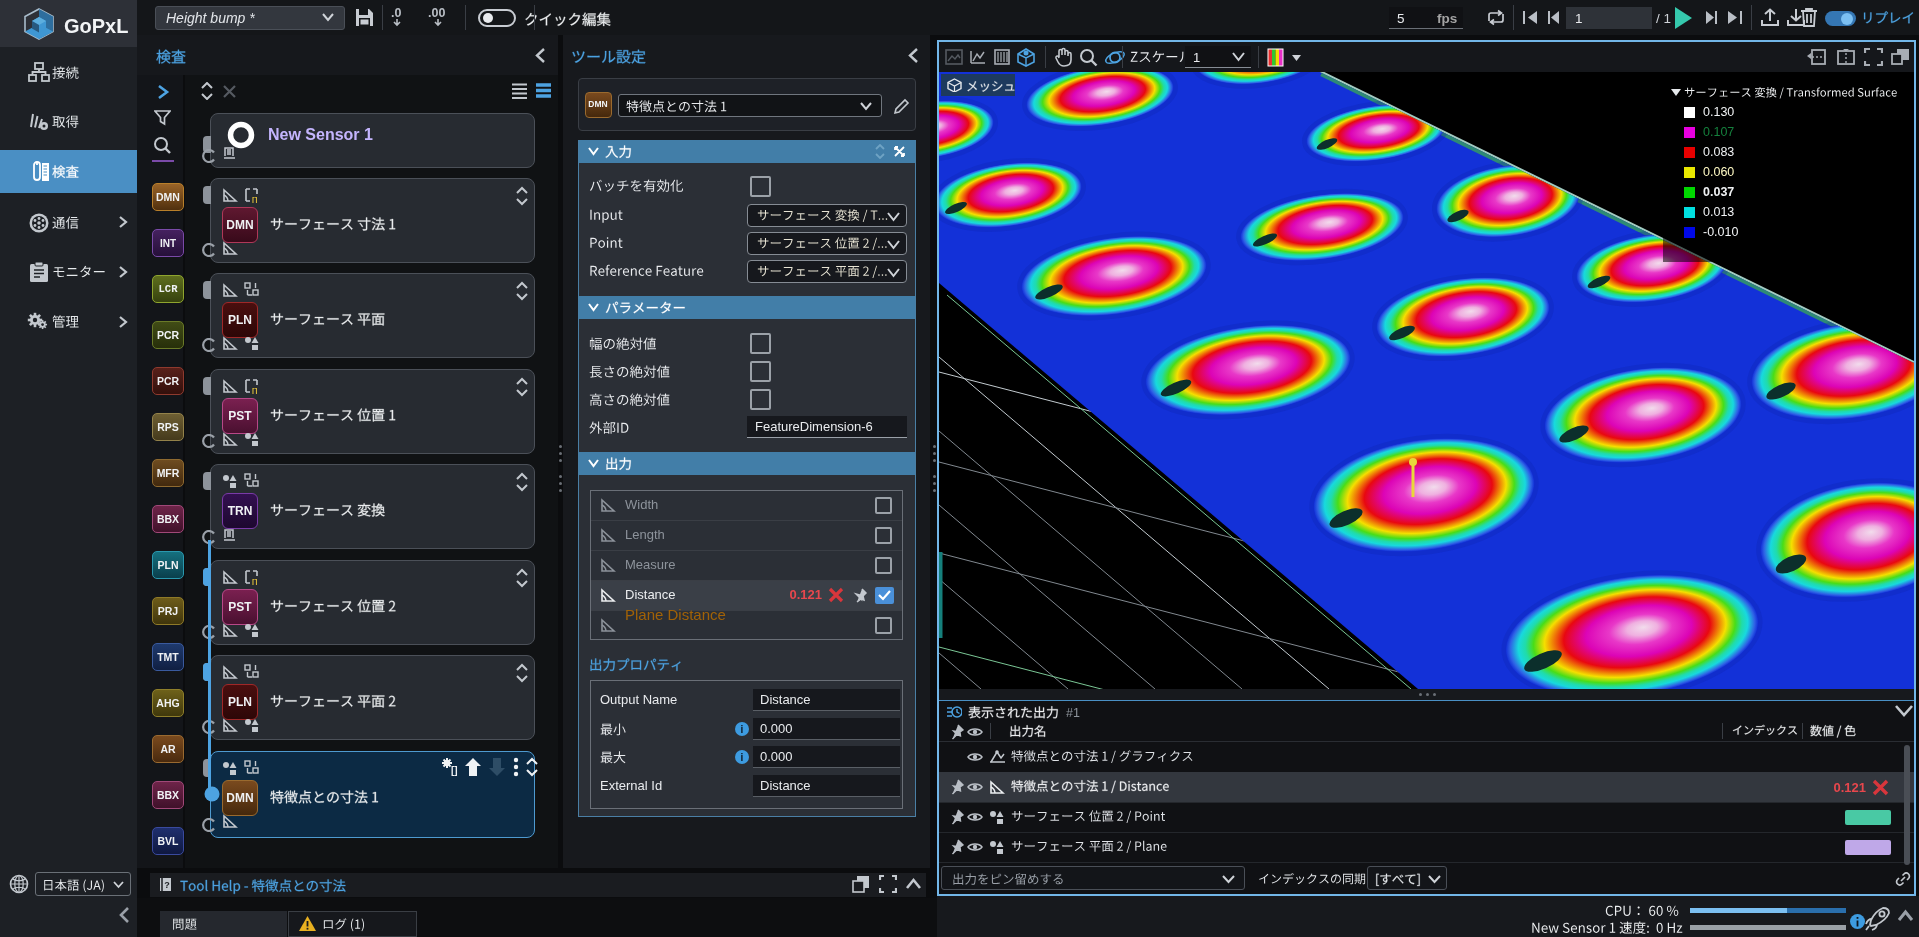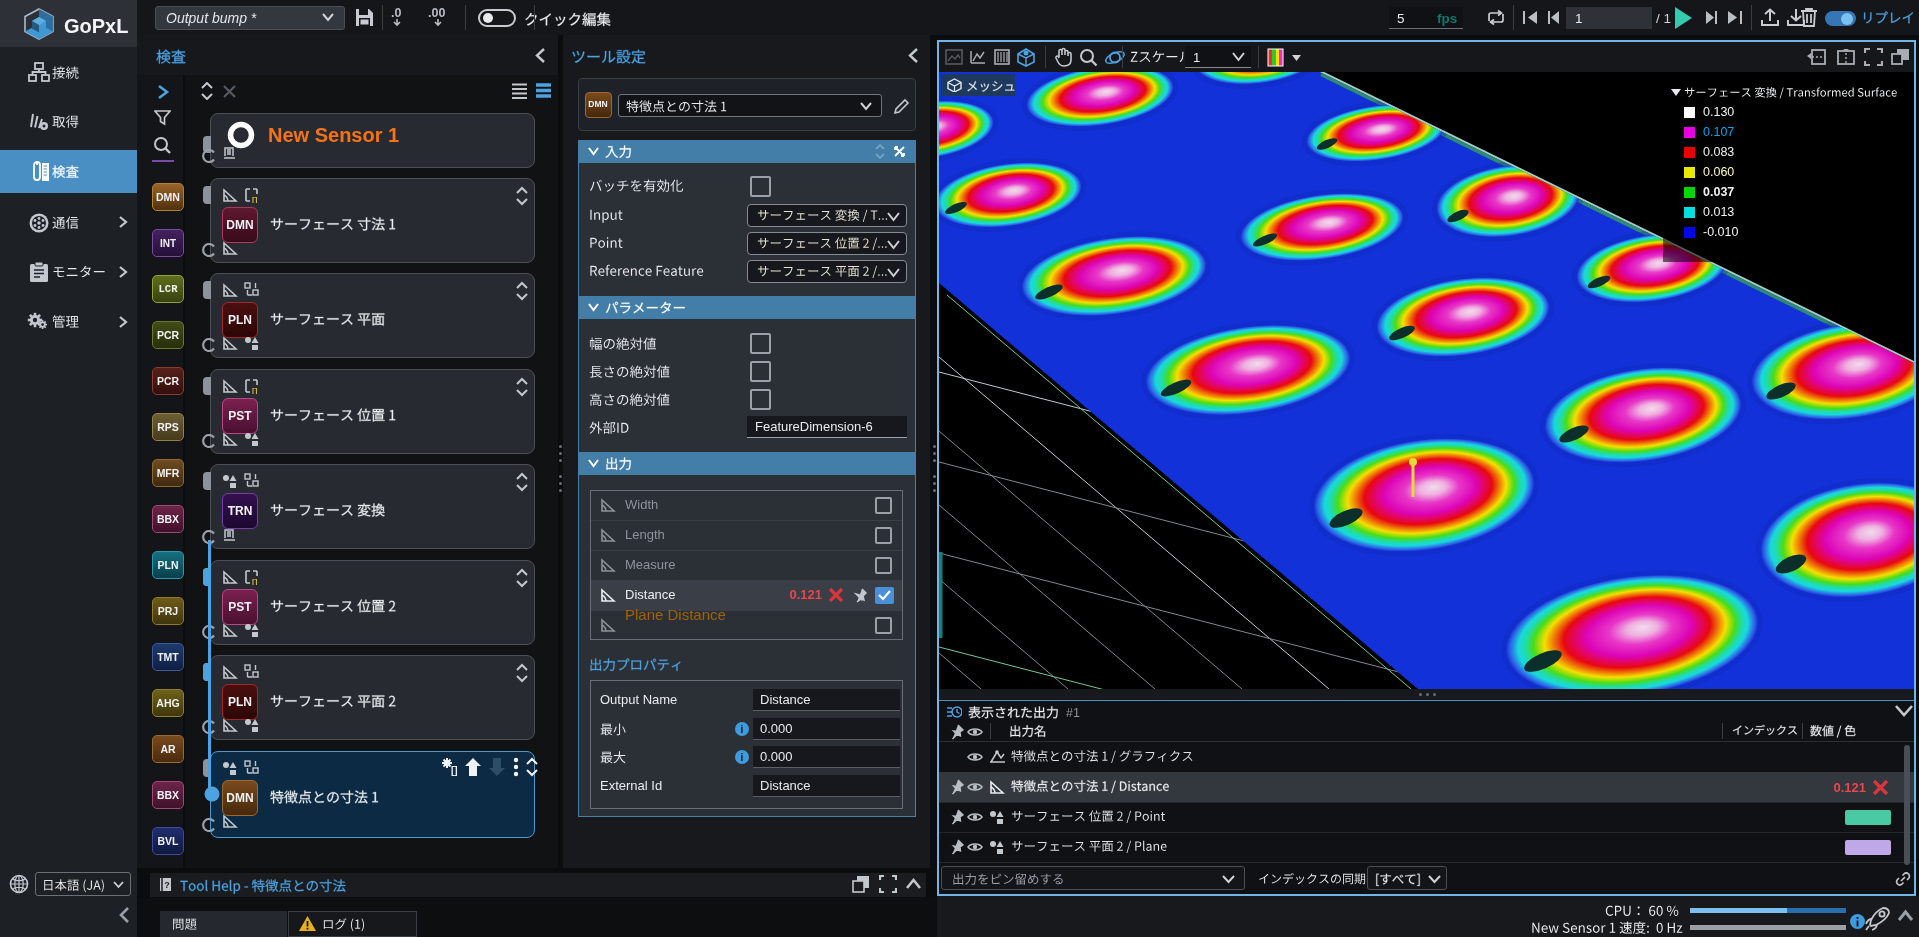--- a/index.html
+++ b/index.html
@@ -16,7 +16,7 @@
   </svg>
 <div style="position:absolute;top:14.0px;font-size:20.0px;color:#f2f4f6;white-space:pre;line-height:25.0px;left:64.0px;font-weight:bold;">GoPxL</div>
 <div style="position:absolute;left:155.0px;top:6.0px;width:190.0px;height:24.0px;background:#33373e;border:1px solid #4a4f57;border-radius:3px;"></div>
-<div style="position:absolute;top:10.0px;font-size:14.0px;color:#e3e6ea;white-space:pre;line-height:17.5px;left:166.0px;font-style:italic;">Output bump *</div>
+<div style="position:absolute;top:10.0px;font-size:14.0px;color:#e3e6ea;white-space:pre;line-height:17.5px;left:166.0px;font-style:italic;">Height bump *</div>
 <svg style="position:absolute;left:322.0px;top:13.0px" width="12.0" height="9.0" viewBox="0 0 12 9">
     <path d="M1 1 L6 7 L11 1" fill="none" stroke="#cfd3d8" stroke-width="2"></path>
   </svg>

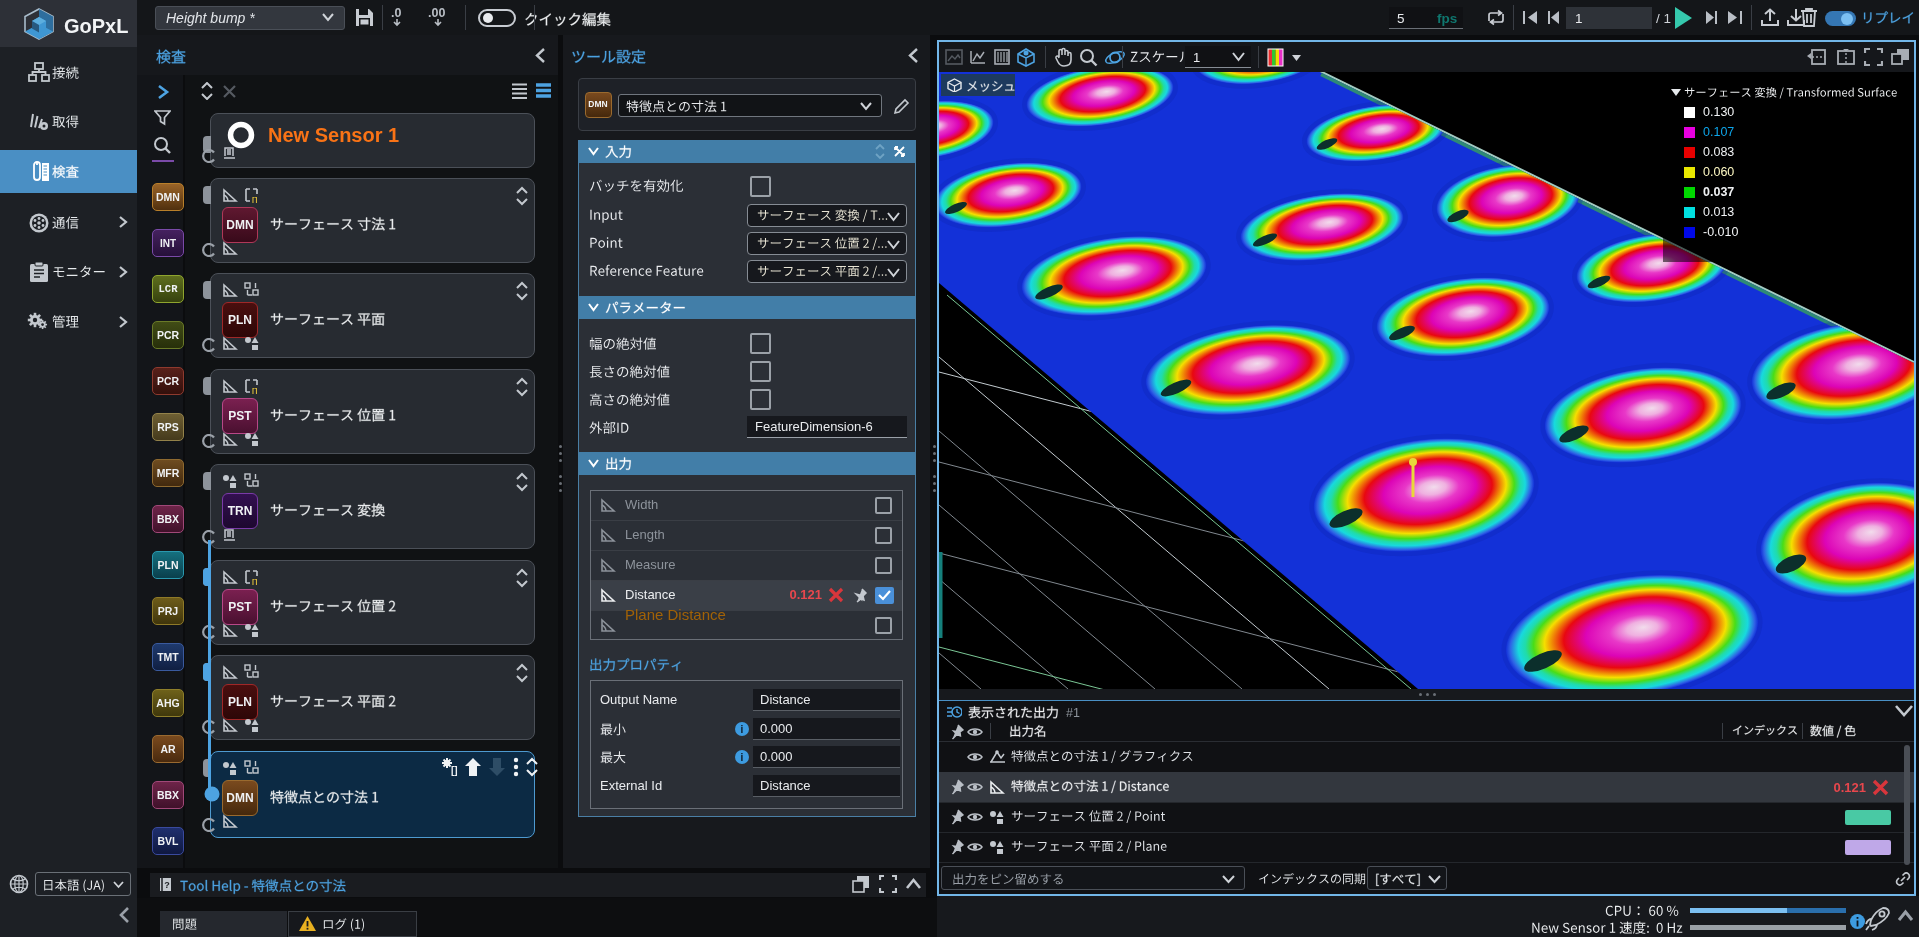--- a/index.html
+++ b/index.html
@@ -51,7 +51,7 @@
 <div style="position:absolute;left:534.0px;top:5.0px;width:1.0px;height:25.0px;background:#3a3e45;"></div>
 <div style="position:absolute;left:1389.0px;top:7.0px;width:74.0px;height:22.0px;background:#101114;border-bottom:1px solid #6a6f76;"></div>
 <div style="position:absolute;top:11.0px;font-size:13.5px;color:#e9ebee;white-space:pre;line-height:16.9px;left:1397.0px;">5</div>
-<div style="position:absolute;top:11.0px;font-size:13.5px;color:#0f766e;white-space:pre;line-height:16.9px;left:1437.0px;font-weight:bold;">fps</div>
+<div style="position:absolute;top:11.0px;font-size:13.5px;color:#a3a3a3;white-space:pre;line-height:16.9px;left:1437.0px;font-weight:bold;">fps</div>
 <svg style="position:absolute;left:1486.0px;top:9.0px" width="20.0" height="17.0" viewBox="0 0 20 17">
     <path d="M3 12 V6 a2 2 0 0 1 2 -2 H15 M12 1.5 L15.5 4 L12 6.5 M17 5 V11 a2 2 0 0 1 -2 2 H5 M8 10.5 L4.5 13 L8 15.5" stroke="#c8ccd2" stroke-width="1.7" fill="none"></path>
   </svg>

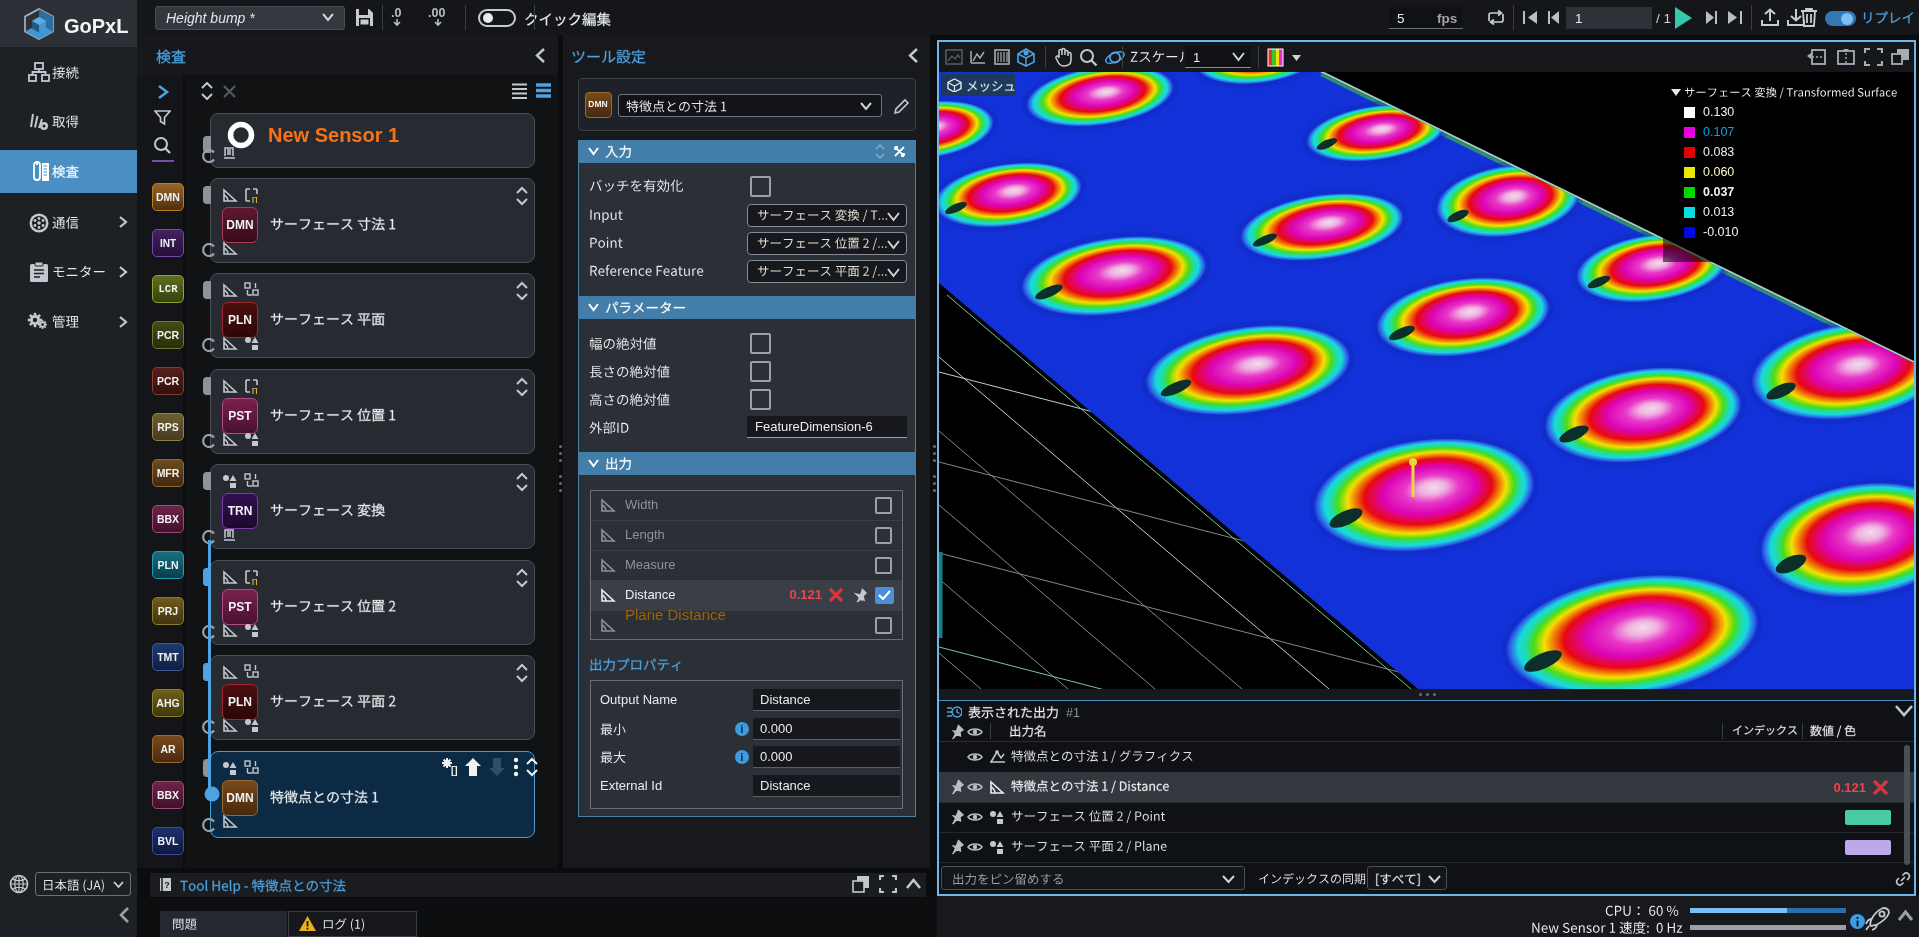--- a/index.html
+++ b/index.html
@@ -309,7 +309,7 @@
 <svg style="position:absolute;left:226.0px;top:120.0px" width="30.0" height="30.0" viewBox="0 0 30 30">
     <circle cx="15" cy="15" r="10.5" fill="none" stroke="#ffffff" stroke-width="5.5"></circle>
   </svg>
-<div style="position:absolute;top:126.0px;font-size:20px;color:#f97316;white-space:pre;line-height:18.1px;left:268.0px;font-weight:bold;">New Sensor 1</div>
+<div style="position:absolute;top:126.0px;font-size:16px;color:#c4b5fd;white-space:pre;line-height:18.1px;left:268.0px;font-weight:bold;">New Sensor 1</div>
 <svg style="position:absolute;left:222.0px;top:144.0px" width="16.0" height="16.0" viewBox="0 0 16 16">
     <path d="M2 14 H13 M3 12 V4 H11 V12 M5 6 H9 M5 8 H9 M5 10 H9" stroke="#c3c8ce" stroke-width="1.5" fill="none"></path>
   </svg>

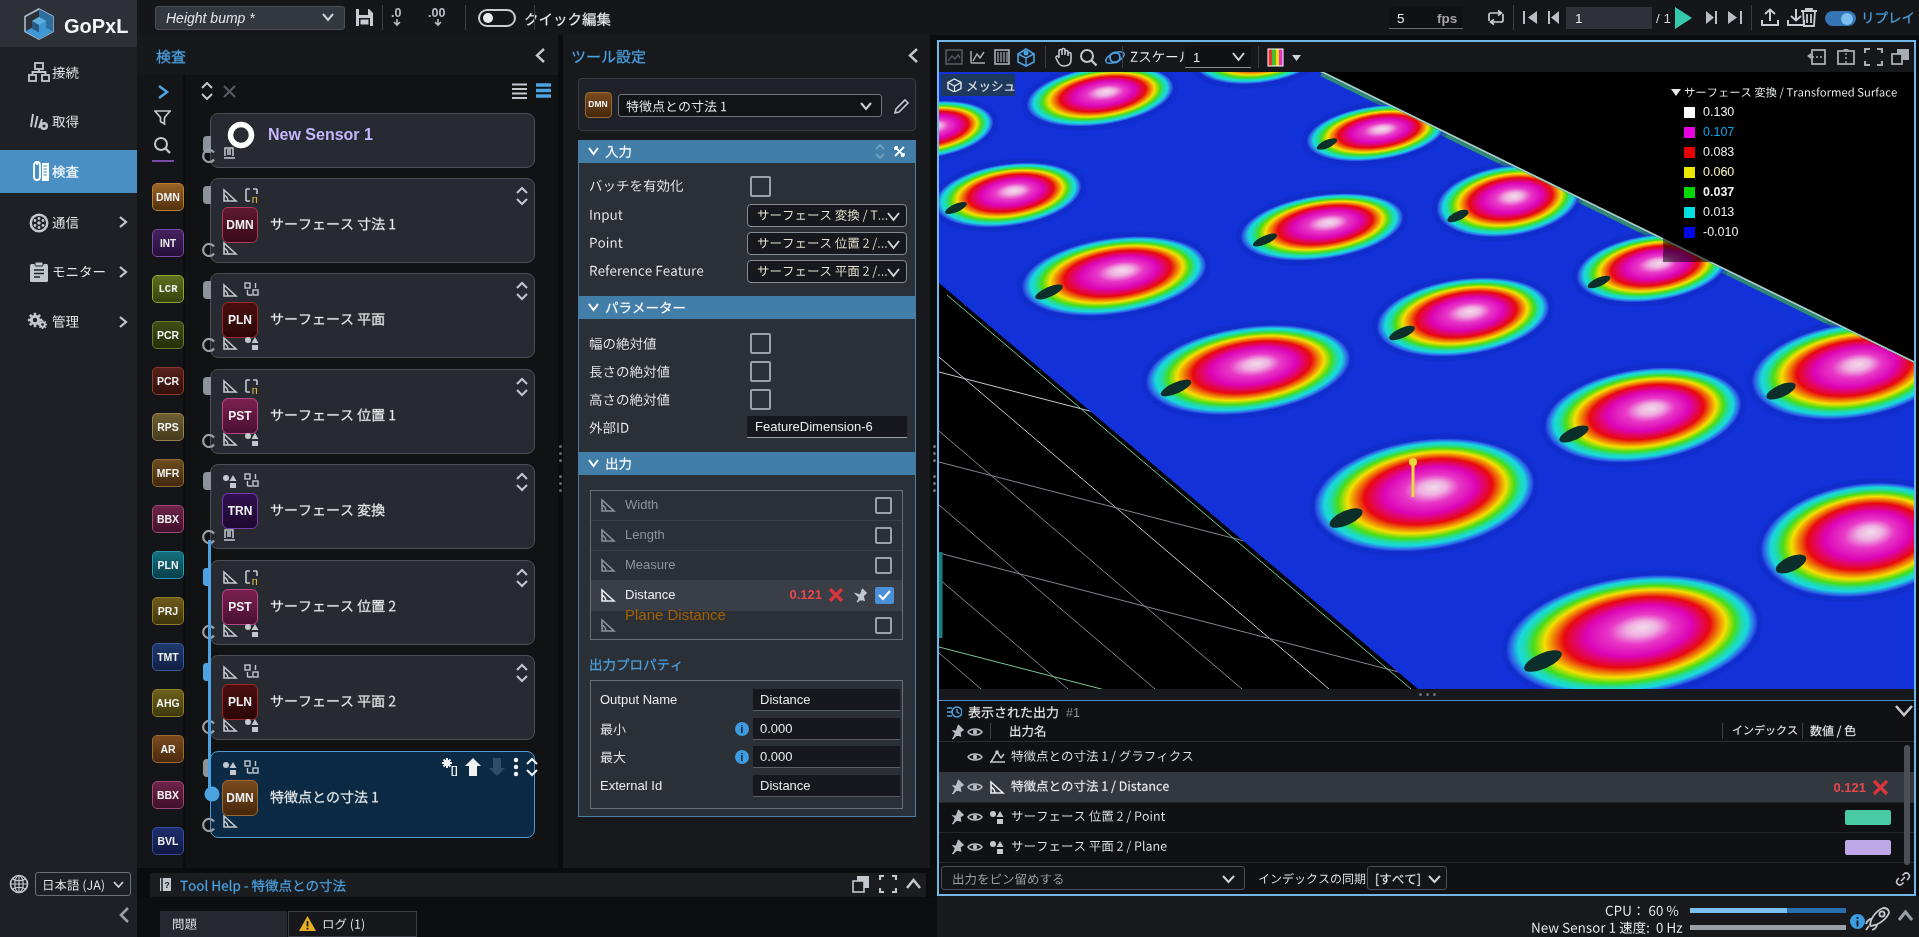--- a/index.html
+++ b/index.html
@@ -1247,7 +1247,7 @@
 <div style="position:absolute;left:1684.0px;top:107.0px;width:11.0px;height:11.0px;background:#ffffff;"></div>
 <div style="position:absolute;top:105.0px;font-size:12.5px;color:#f0f2f4;white-space:pre;line-height:15.6px;left:1703.0px;">0.130</div>
 <div style="position:absolute;left:1684.0px;top:127.0px;width:11.0px;height:11.0px;background:#e800e0;"></div>
-<div style="position:absolute;top:125.0px;font-size:12.5px;color:#0ea5e9;white-space:pre;line-height:15.6px;left:1703.0px;">0.107</div>
+<div style="position:absolute;top:125.0px;font-size:12.5px;color:#15803d;white-space:pre;line-height:15.6px;left:1703.0px;">0.107</div>
 <div style="position:absolute;left:1684.0px;top:147.0px;width:11.0px;height:11.0px;background:#e80000;"></div>
 <div style="position:absolute;top:145.0px;font-size:12.5px;color:#f0f2f4;white-space:pre;line-height:15.6px;left:1703.0px;">0.083</div>
 <div style="position:absolute;left:1684.0px;top:167.0px;width:11.0px;height:11.0px;background:#e8e800;"></div>

